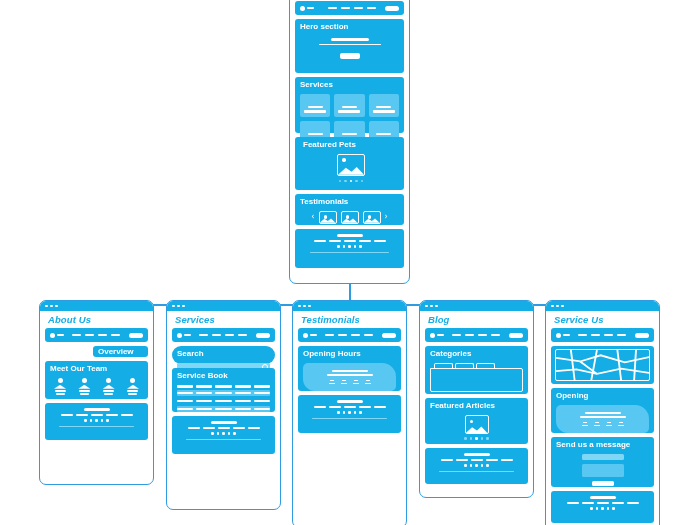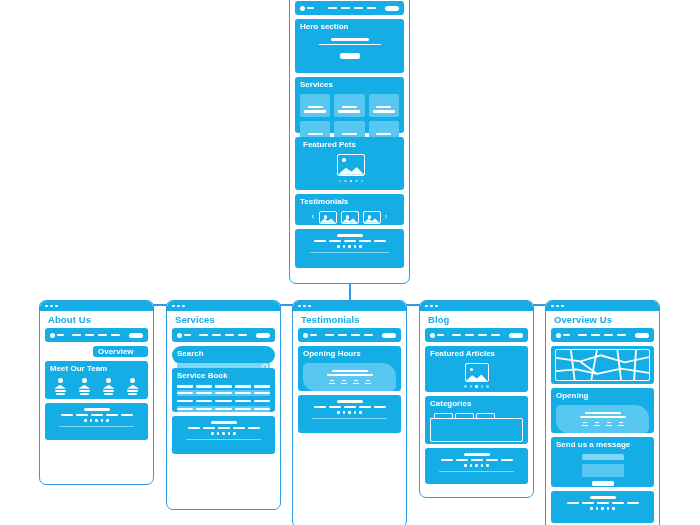--- a/index.html
+++ b/index.html
@@ -44,6 +44,7 @@
     font-size:9.5px;font-weight:bold;color:#14ADE5;
     padding:4px 3px 3px 3px;letter-spacing:.1px;
     line-height:1.1;
+    font-style:italic;
   }
 
   

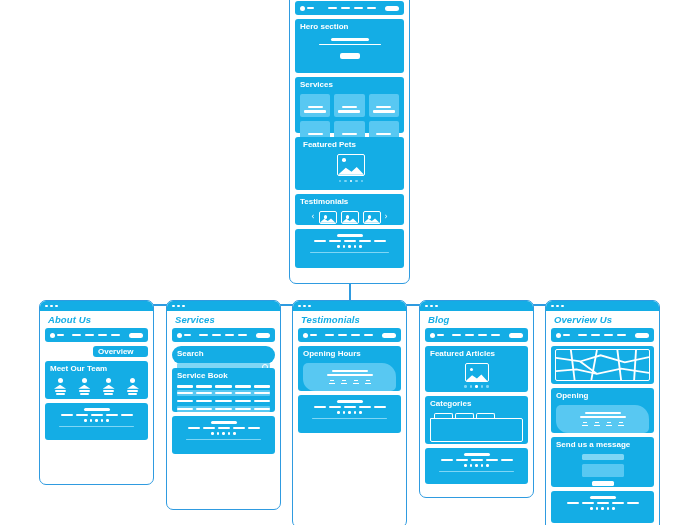--- a/index.html
+++ b/index.html
@@ -600,7 +600,7 @@
         <span class="dot"></span>
         <span class="dot"></span>
       </div>
-      <div class="card-title">Overview Us</div>
+      <div class="card-title">Service Us</div>
 
       <div class="blk navbar" style="height:14px;padding-top:0;padding-bottom:0;">
         <span class="nav-logo"></span>

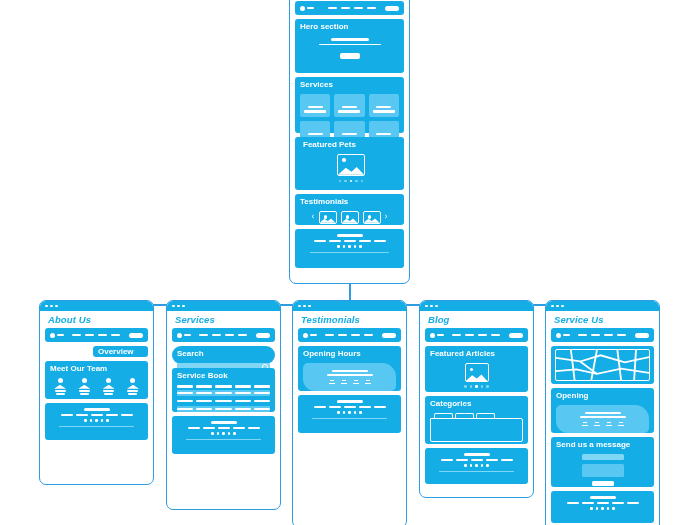--- a/index.html
+++ b/index.html
@@ -547,21 +547,6 @@
         <span class="nav-btn"></span>
       </div>
 
-      <div class="blk" style="height:46px;">
-        <div class="blk-title">Featured Articles</div>
-        <div class="imgph" style="width:22px;height:17px;margin:1px auto 0 auto;">
-          <span class="sun"></span>
-            <span class="hill"></span>
-        </div>
-        <div class="dots" style="margin-top:3px;">
-          <span class="d"></span>
-          <span class="d"></span>
-          <span class="d on"></span>
-          <span class="d"></span>
-          <span class="d"></span>
-        </div>
-      </div>
-
       <div class="blk" style="height:48px;">
         <div class="blk-title">Categories</div>
         <div class="tabs">
@@ -570,6 +555,21 @@
           <span class="tb"></span>
         </div>
         <div class="tabpanel"></div>
+      </div>
+
+      <div class="blk" style="height:46px;">
+        <div class="blk-title">Featured Articles</div>
+        <div class="imgph" style="width:22px;height:17px;margin:1px auto 0 auto;">
+          <span class="sun"></span>
+            <span class="hill"></span>
+        </div>
+        <div class="dots" style="margin-top:3px;">
+          <span class="d"></span>
+          <span class="d"></span>
+          <span class="d on"></span>
+          <span class="d"></span>
+          <span class="d"></span>
+        </div>
       </div>
 
       <div class="blk footer-blk" style="height:36px;">

